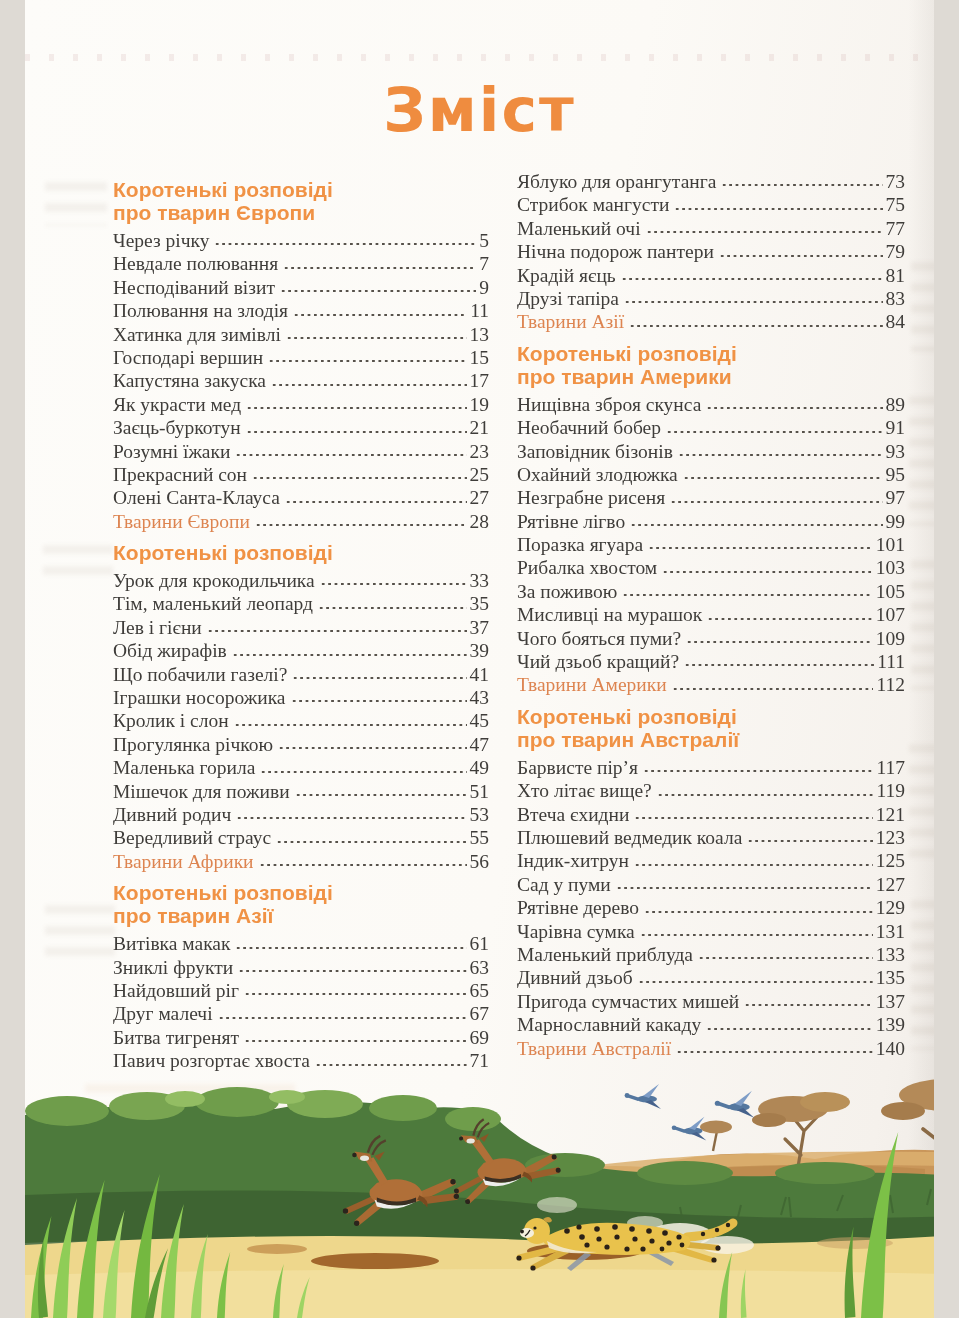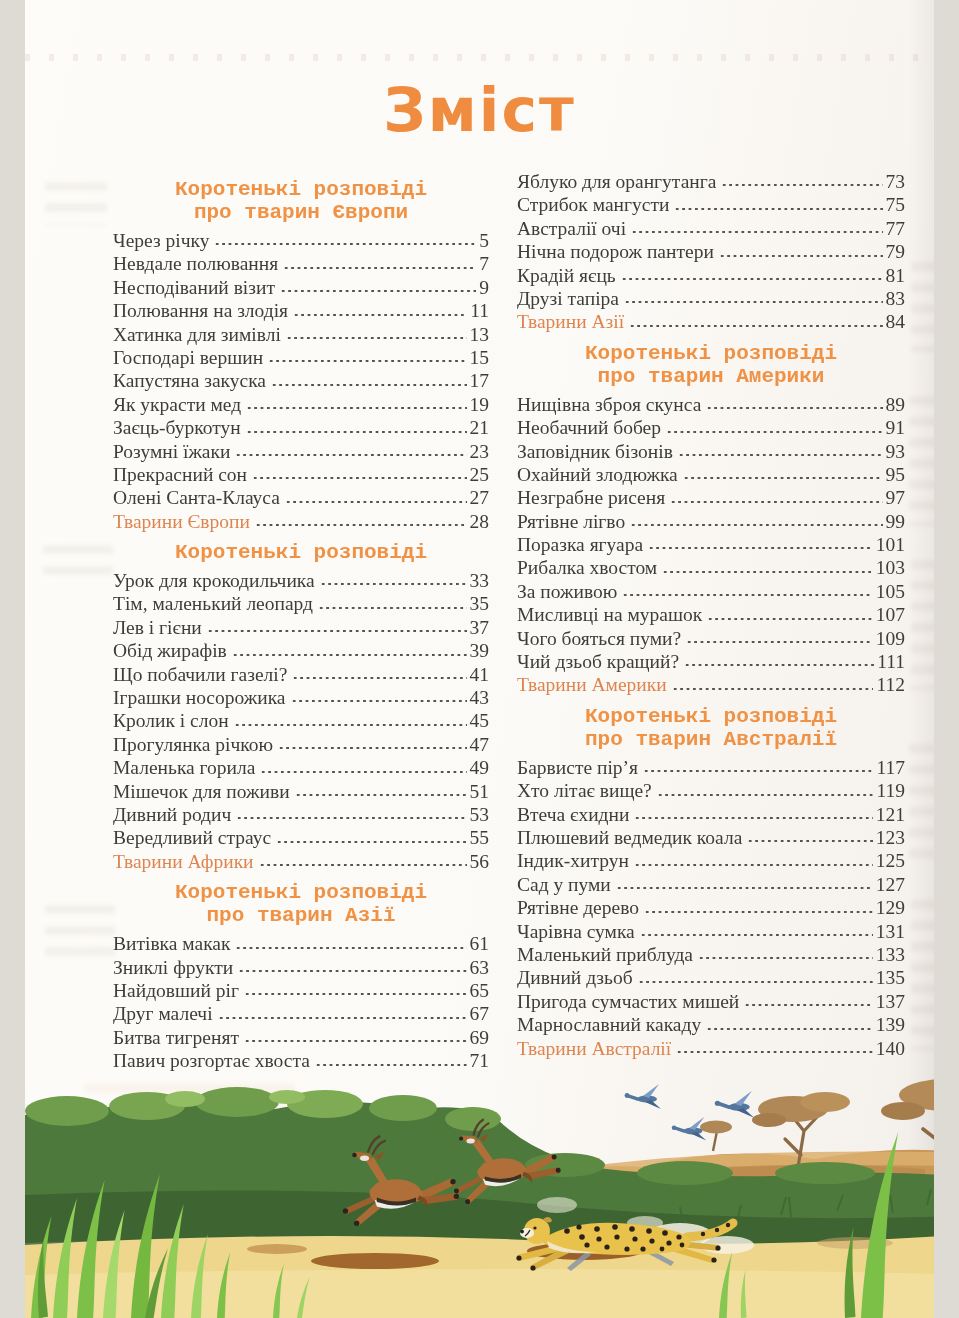--- a/index.html
+++ b/index.html
@@ -29,8 +29,7 @@
   .col-right { left:492px; width:388px; }
 
   .section-heading {
-    text-align:center;
-    font-family:Liberation Mono, monospace; font-weight:bold;
+    font-family:Liberation Sans, sans-serif; font-weight:bold;
     color:var(--c-heading,#f09245);
     font-size:21px; line-height:23px; margin:8px 0 5px 0;
   }

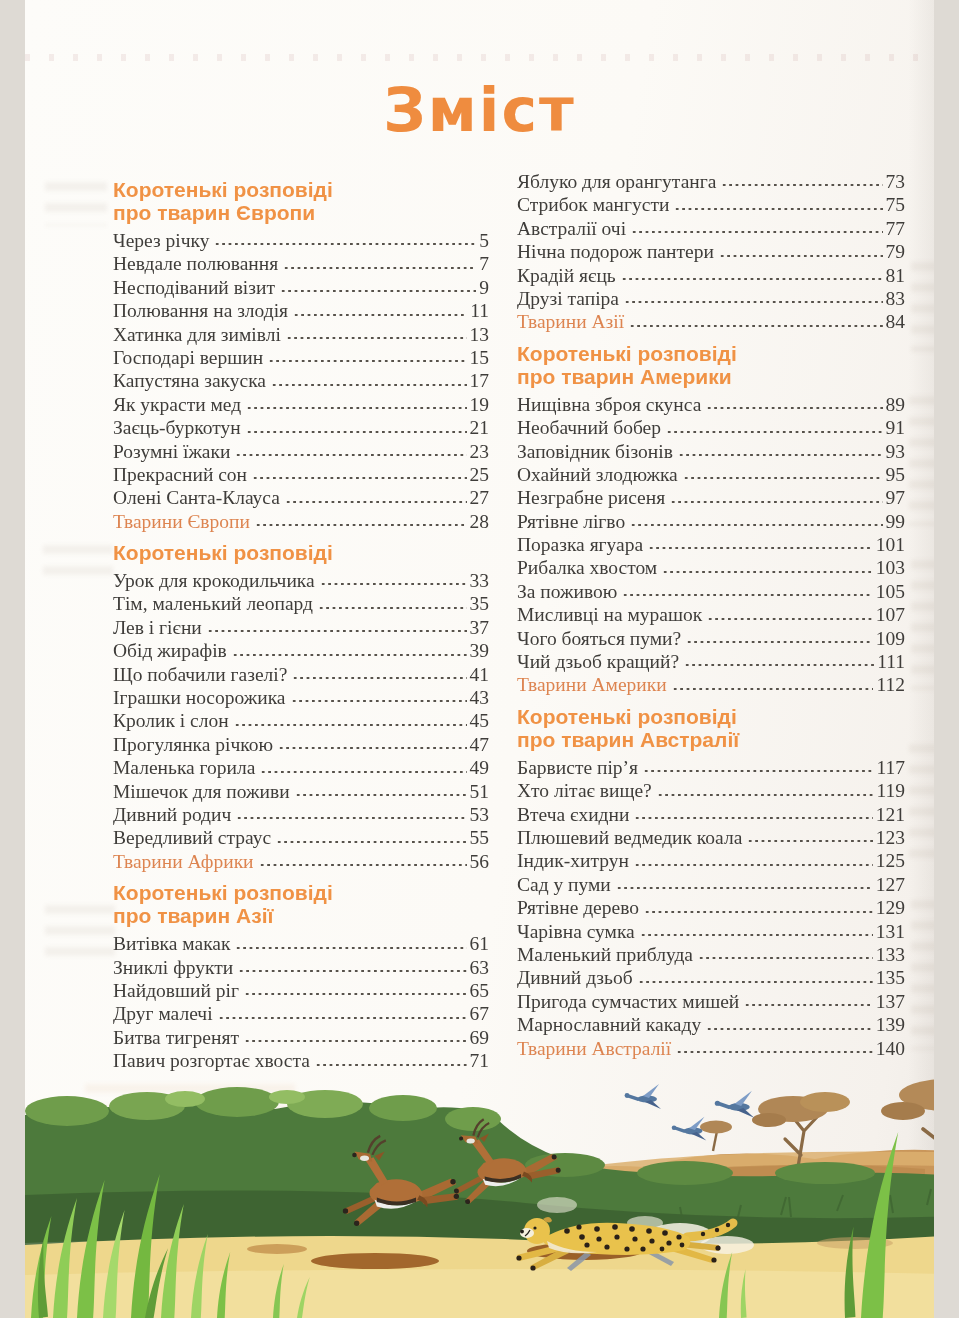--- a/index.html
+++ b/index.html
@@ -253,7 +253,7 @@
         <span class="page-num">75</span>
       </div>
       <div class="entry">
-        <span class="entry-title">Австралії очі</span>
+        <span class="entry-title">Маленький очі</span>
         <span class="leader"></span>
         <span class="page-num">77</span>
       </div>

